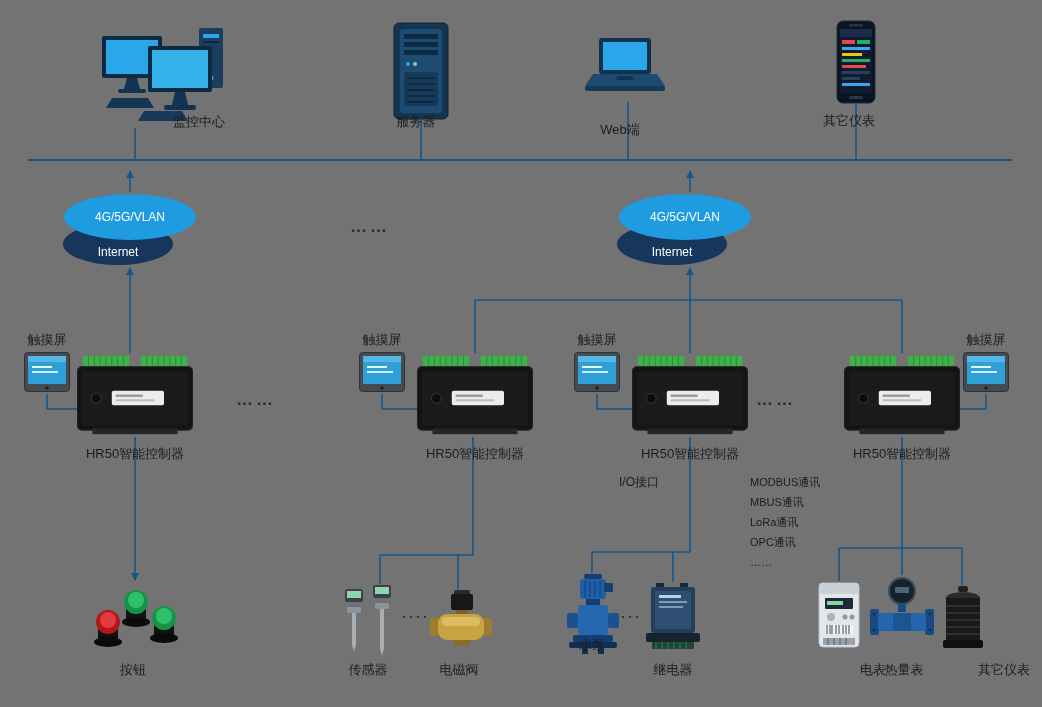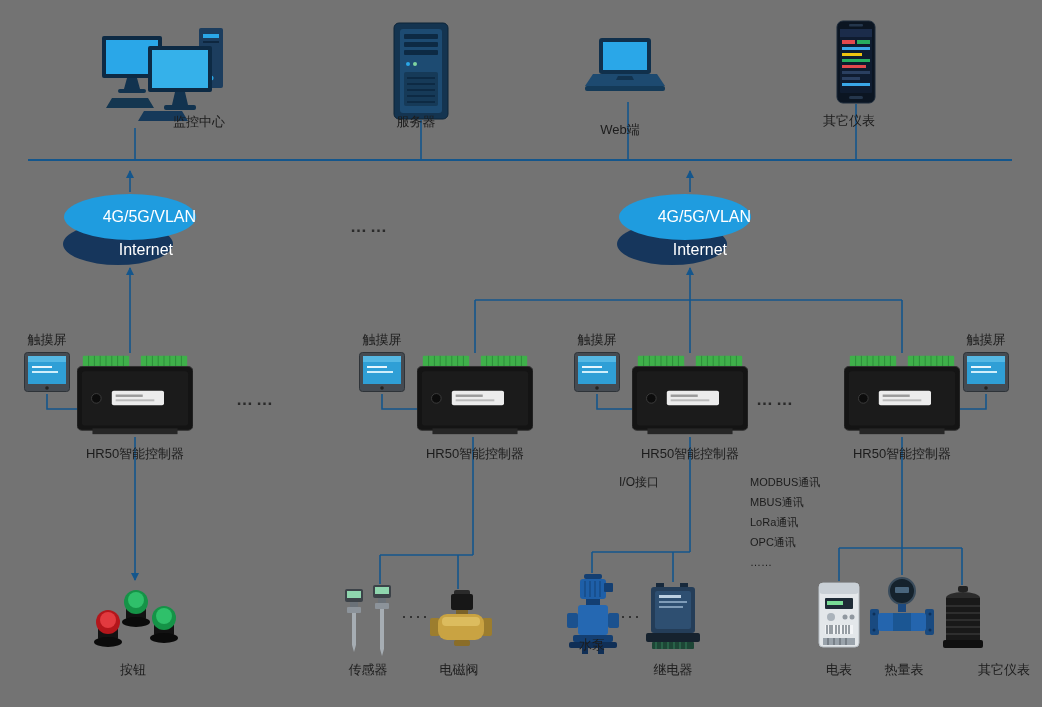--- a/index.html
+++ b/index.html
@@ -11,7 +11,7 @@
   .lbl{position:absolute;font-size:13px;color:#1c1c1c;white-space:nowrap;transform:translateX(-50%)}
   .lbl-left{position:absolute;font-size:12px;color:#1c1c1c;white-space:nowrap}
   .dots{position:absolute;font-size:17px;font-weight:bold;letter-spacing:3px;color:#2a2a2a}
-  .cloud{position:absolute;border-radius:50%;display:flex;align-items:center;justify-content:flex-end;color:#fff;font-size:16px}
+  .cloud{position:absolute;border-radius:50%;display:flex;align-items:center;justify-content:center;color:#fff;font-size:12px}
   .cloud-dark{background:#16365c;align-items:flex-end;padding-bottom:6px}
   .cloud-light{background:#1f9cdf}
   .proto{position:absolute;font-size:11px;color:#1c1c1c;line-height:20px}

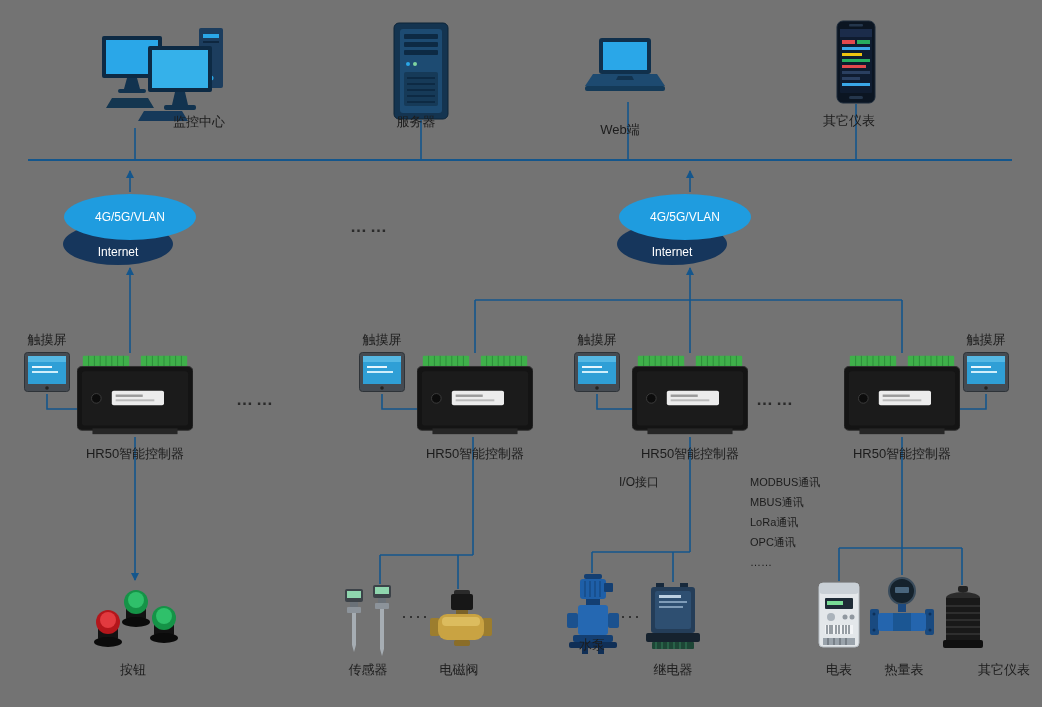--- a/index.html
+++ b/index.html
@@ -411,7 +411,7 @@
   <span class="lbl" style="left:459px;top:661px">电磁阀</span>
   <span class="lbl" style="left:592px;top:636px">水泵</span>
   <span class="lbl" style="left:673px;top:661px">继电器</span>
-  <span class="lbl" style="left:839px;top:661px">电表</span>
+  <span class="lbl" style="left:873px;top:661px">电表</span>
   <span class="lbl" style="left:904px;top:661px">热量表</span>
   <span class="lbl" style="left:1004px;top:661px">其它仪表</span>
 

